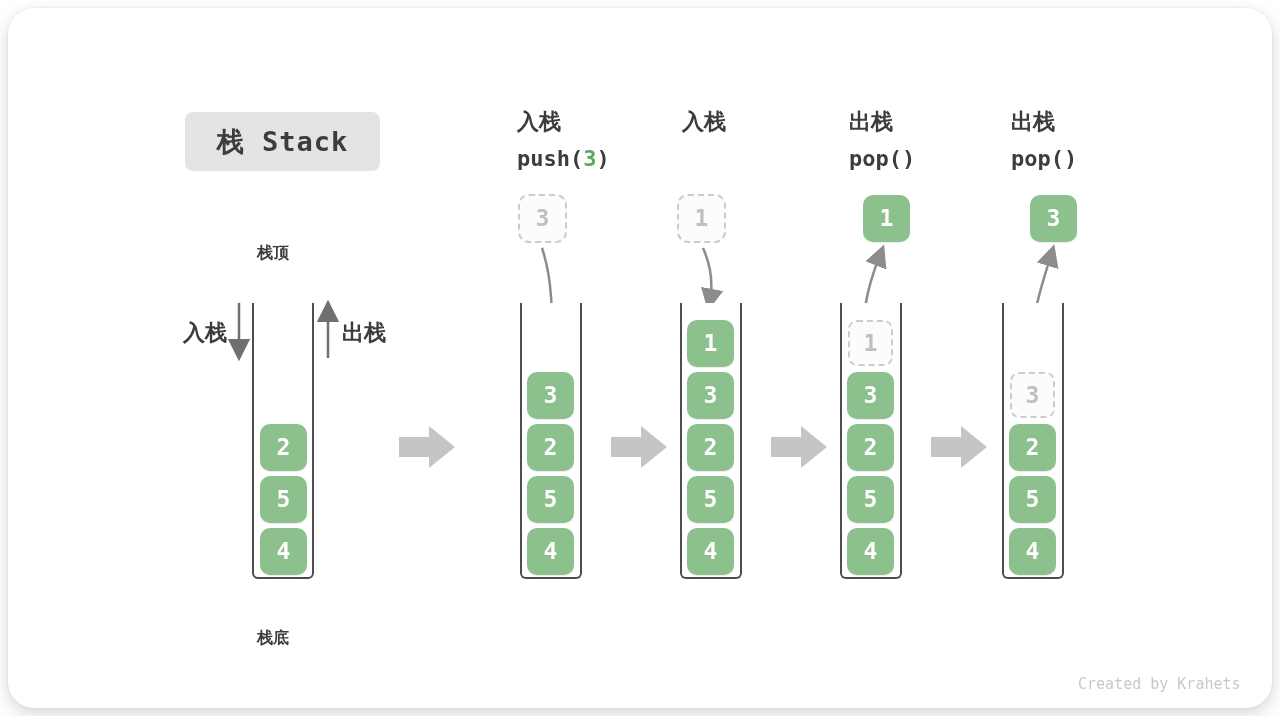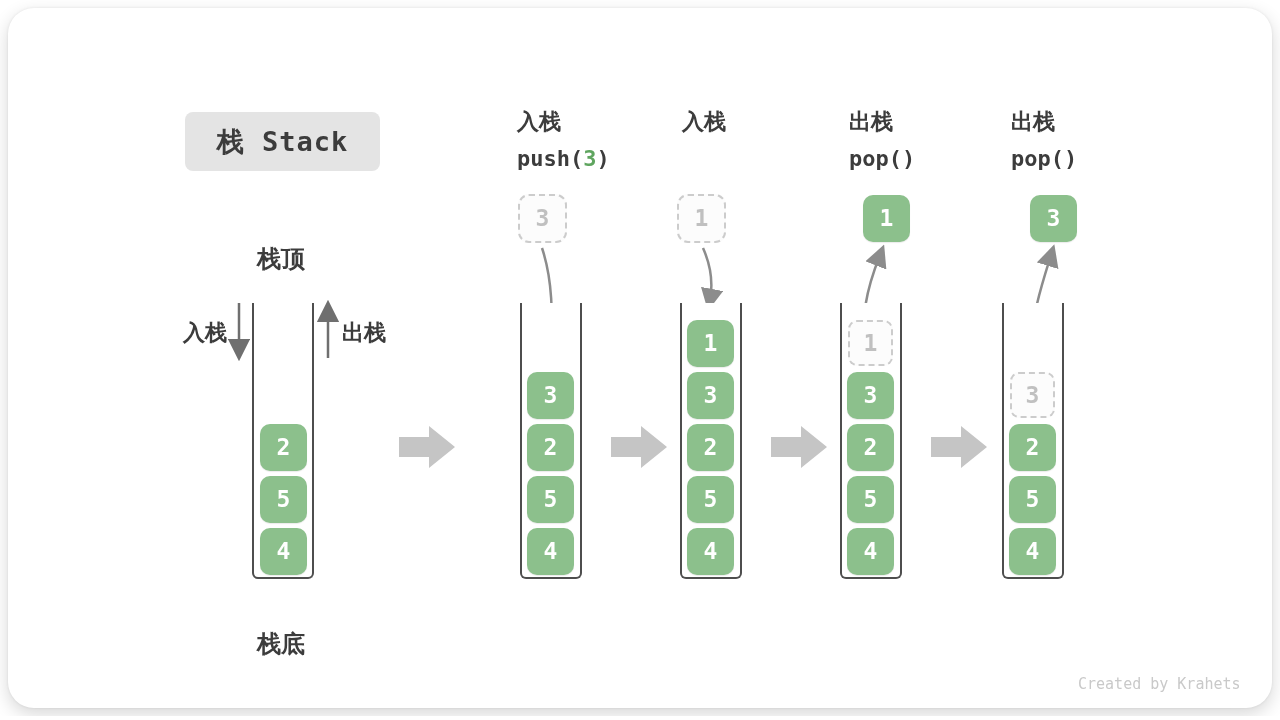--- a/index.html
+++ b/index.html
@@ -23,7 +23,7 @@
   }
 
   .side-label {
-    font-size:24px; font-weight:700; color:#3c3c3c; white-space:nowrap;text-align:right;
+    font-size:16px; font-weight:700; color:#3c3c3c; white-space:nowrap;text-align:right;
   }
   .flow-label {
     font-size:22px; font-weight:700; color:#3c3c3c; white-space:nowrap;

